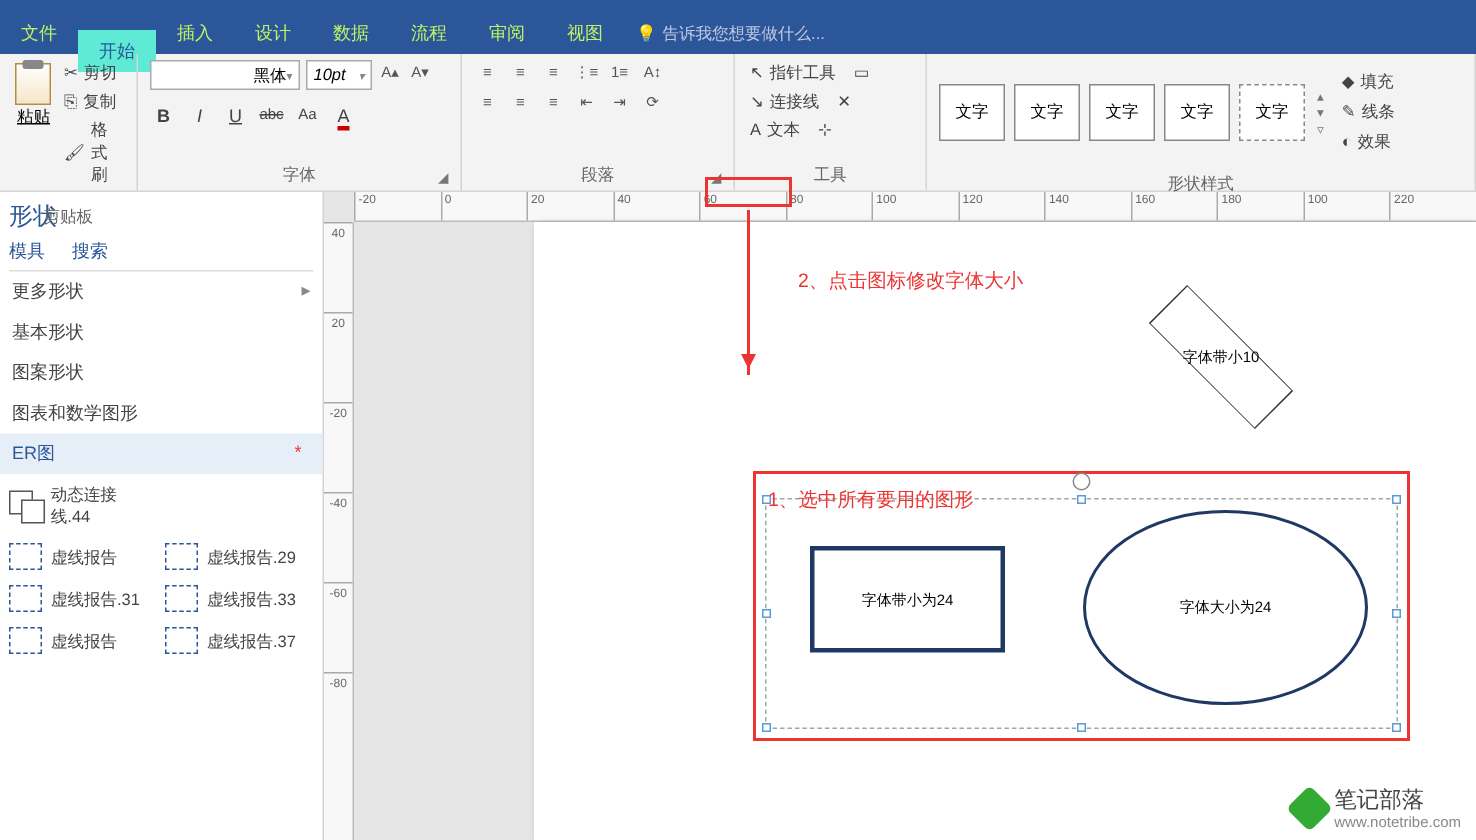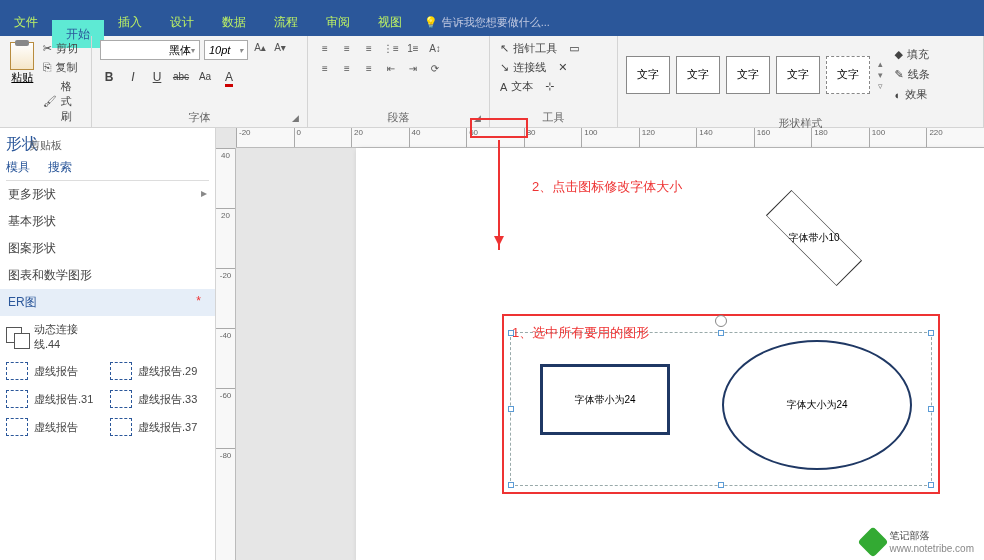--- a/index.html
+++ b/index.html
@@ -353,7 +353,7 @@
     <div class="watermark">
       <div class="wm-badge"></div>
       <div>
-        <div style="font-size:10px;color:#444">笔记部落</div>
+        <div style="font-size:15px;color:#444">笔记部落</div>
         <div style="font-size:10px">www.notetribe.com</div>
       </div>
     </div>

